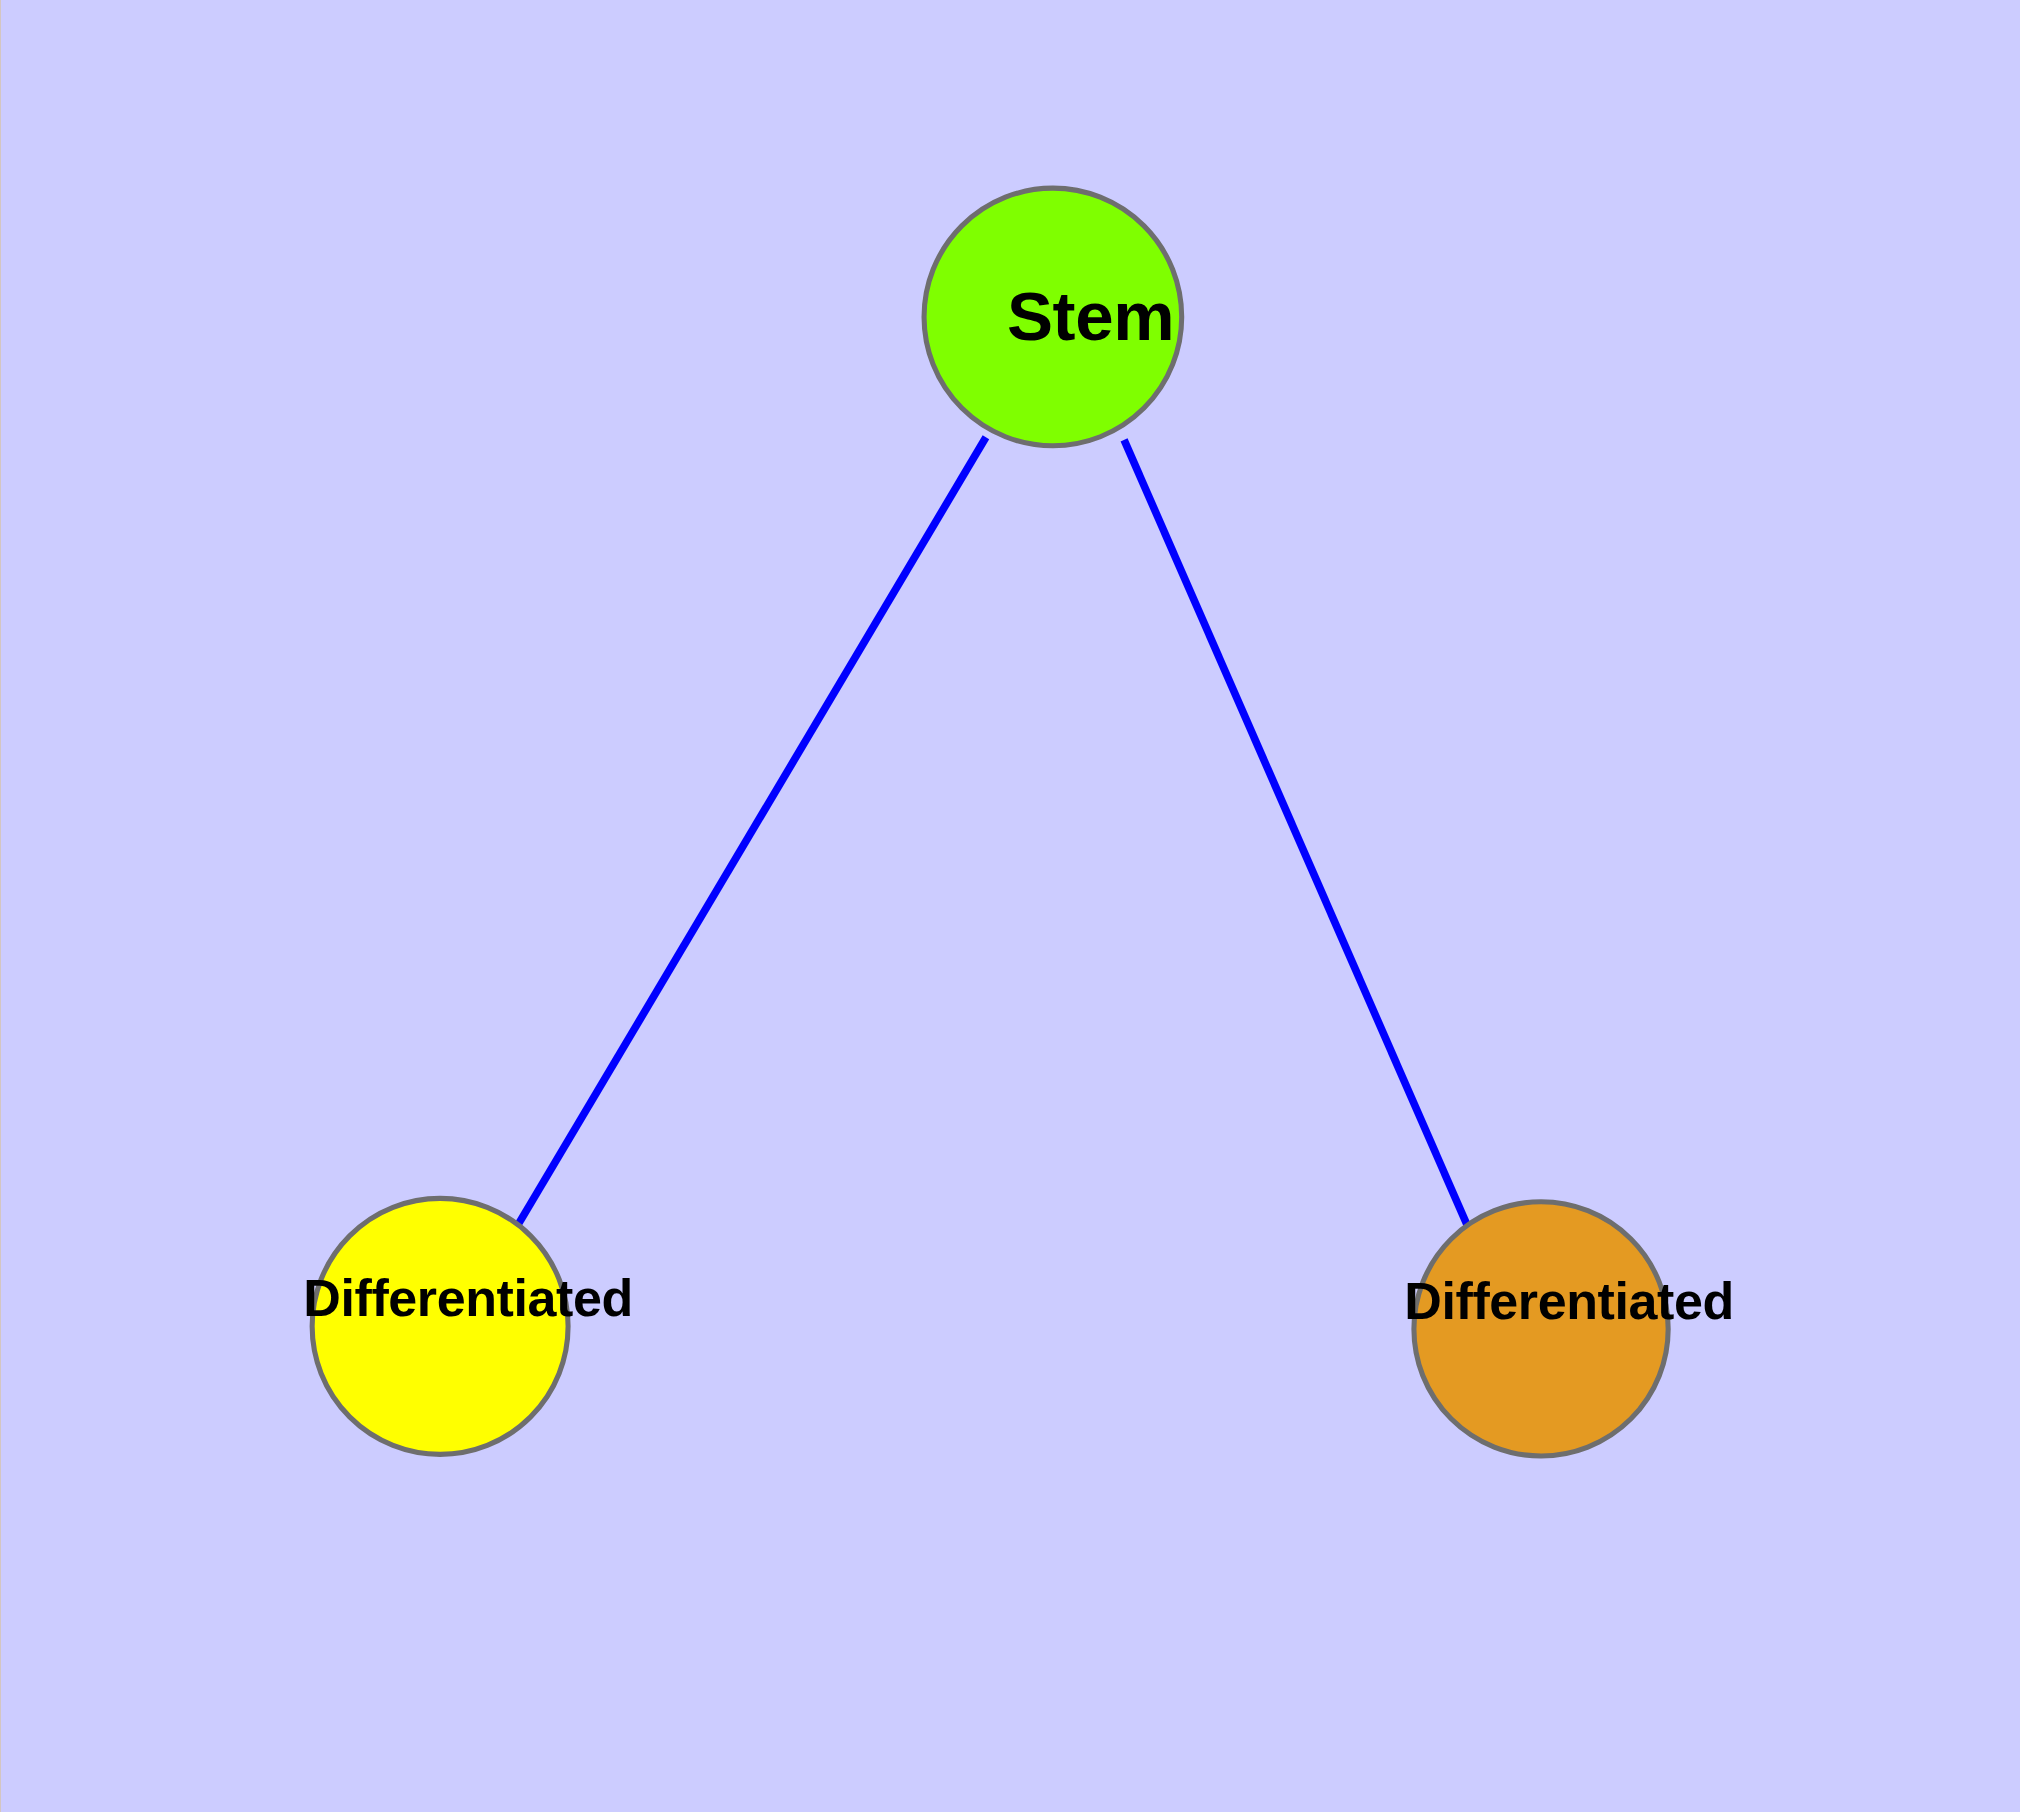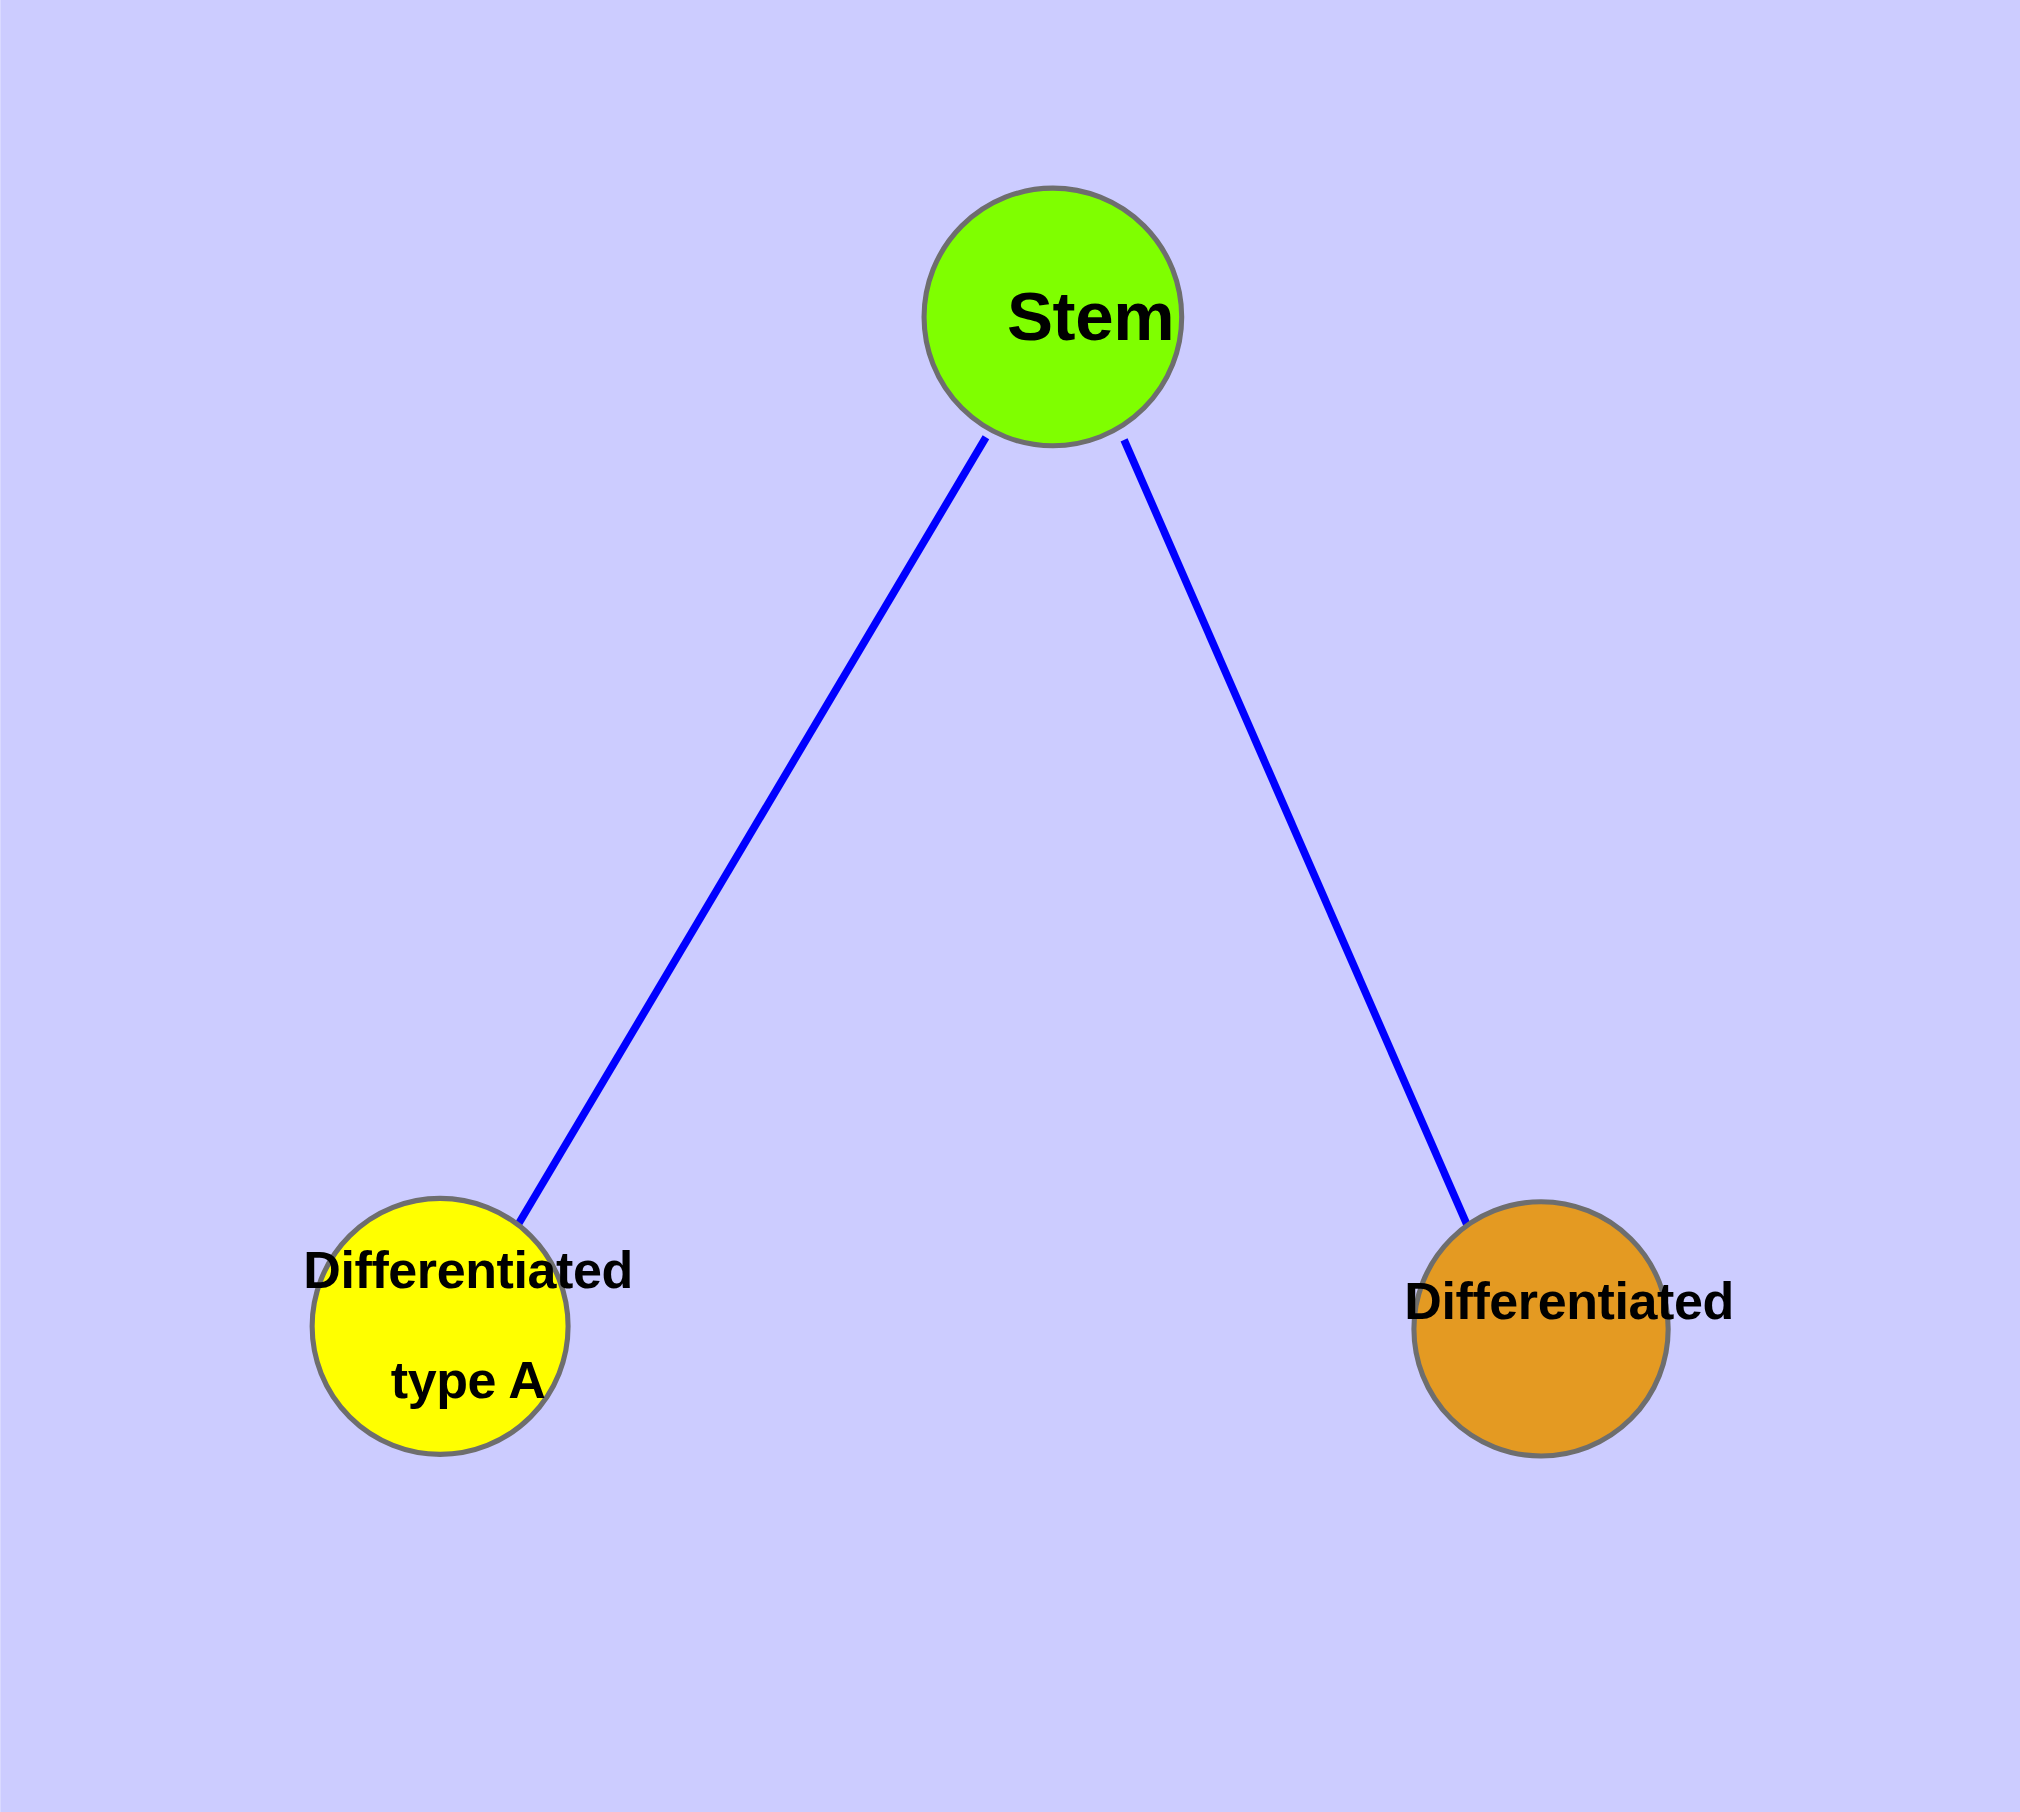--- a/index.html
+++ b/index.html
@@ -46,7 +46,7 @@
 </head>
 <body>
 
-<div id="stage" style="width: 2021px; height: 1812px; background: #ffffff;">
+<div id="stage" style="width: 2021px; height: 1812px; background: #eab308;">
 
   <svg id="graph-svg" viewBox="0 0 2384 2138" xmlns="http://www.w3.org/2000/svg" style="width: 2021px; height: 1812px;">
 

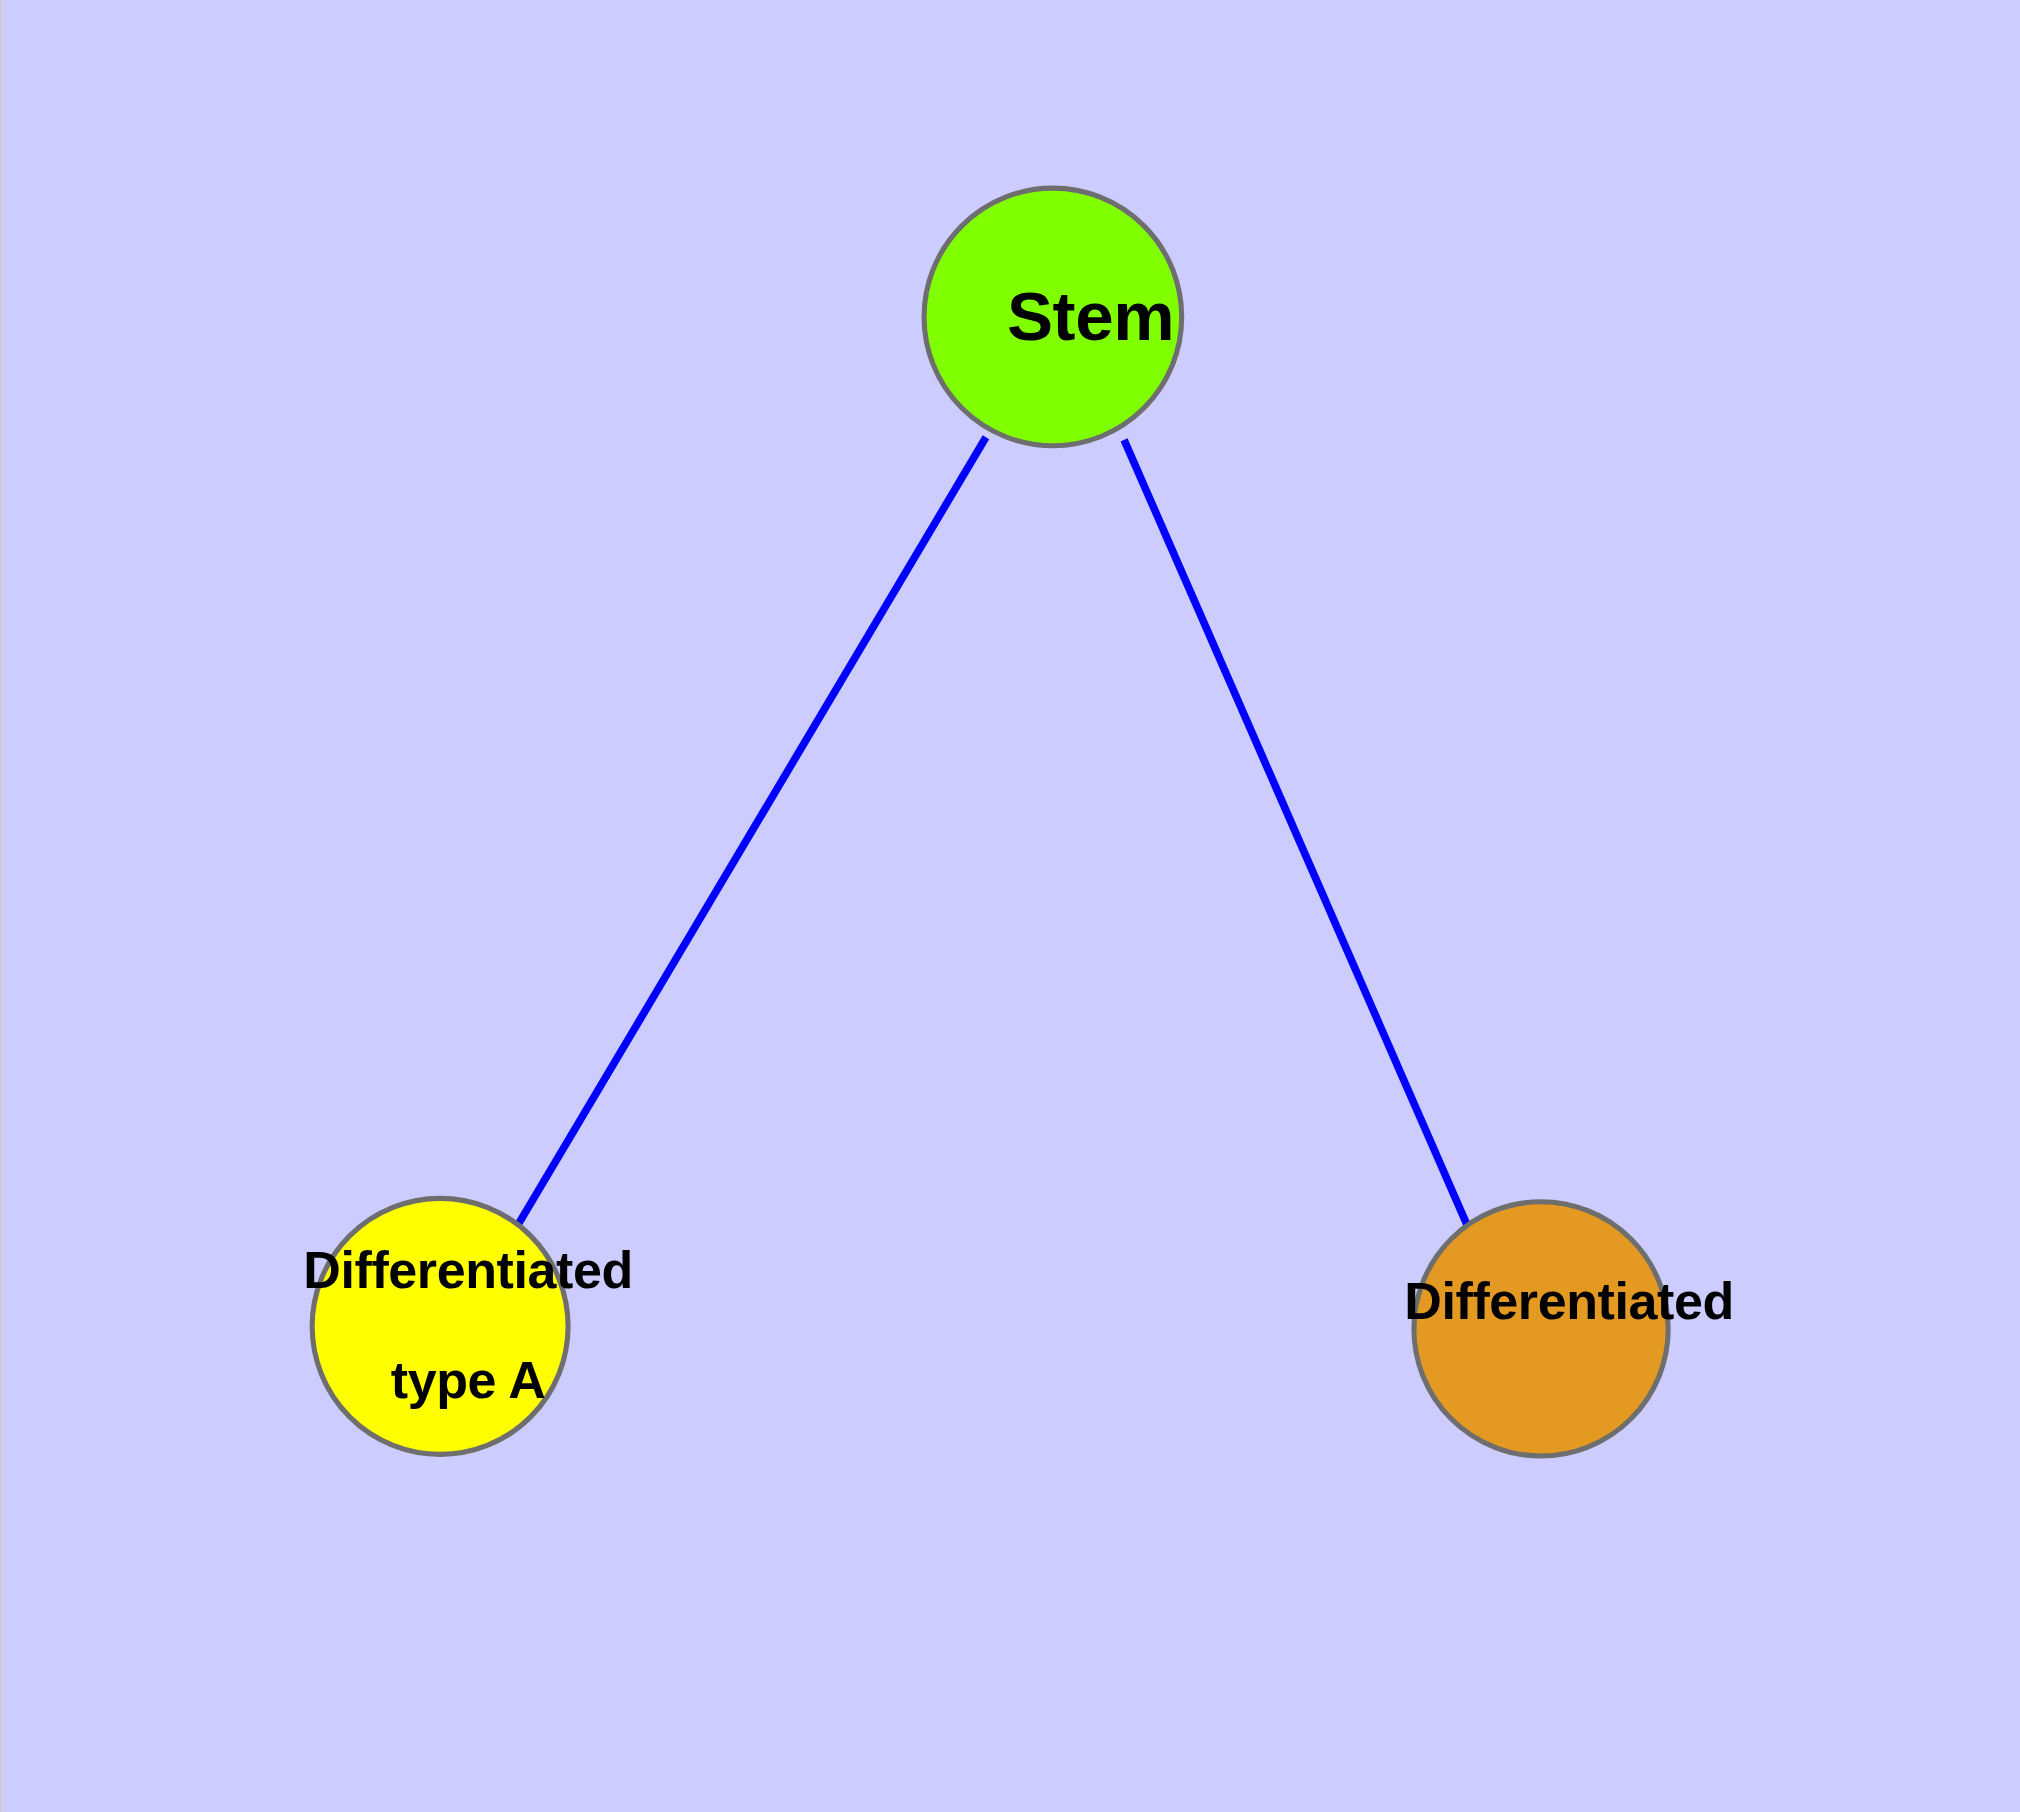--- a/index.html
+++ b/index.html
@@ -70,7 +70,6 @@
 
   <div class="node-label leaf" style="left: 440px; top: 1326px;">
     <span>Differentiated</span><br>
-    <span>type A</span>
   </div>
 
   <div class="node-label leaf" style="left: 1541px; top: 1329px;">

